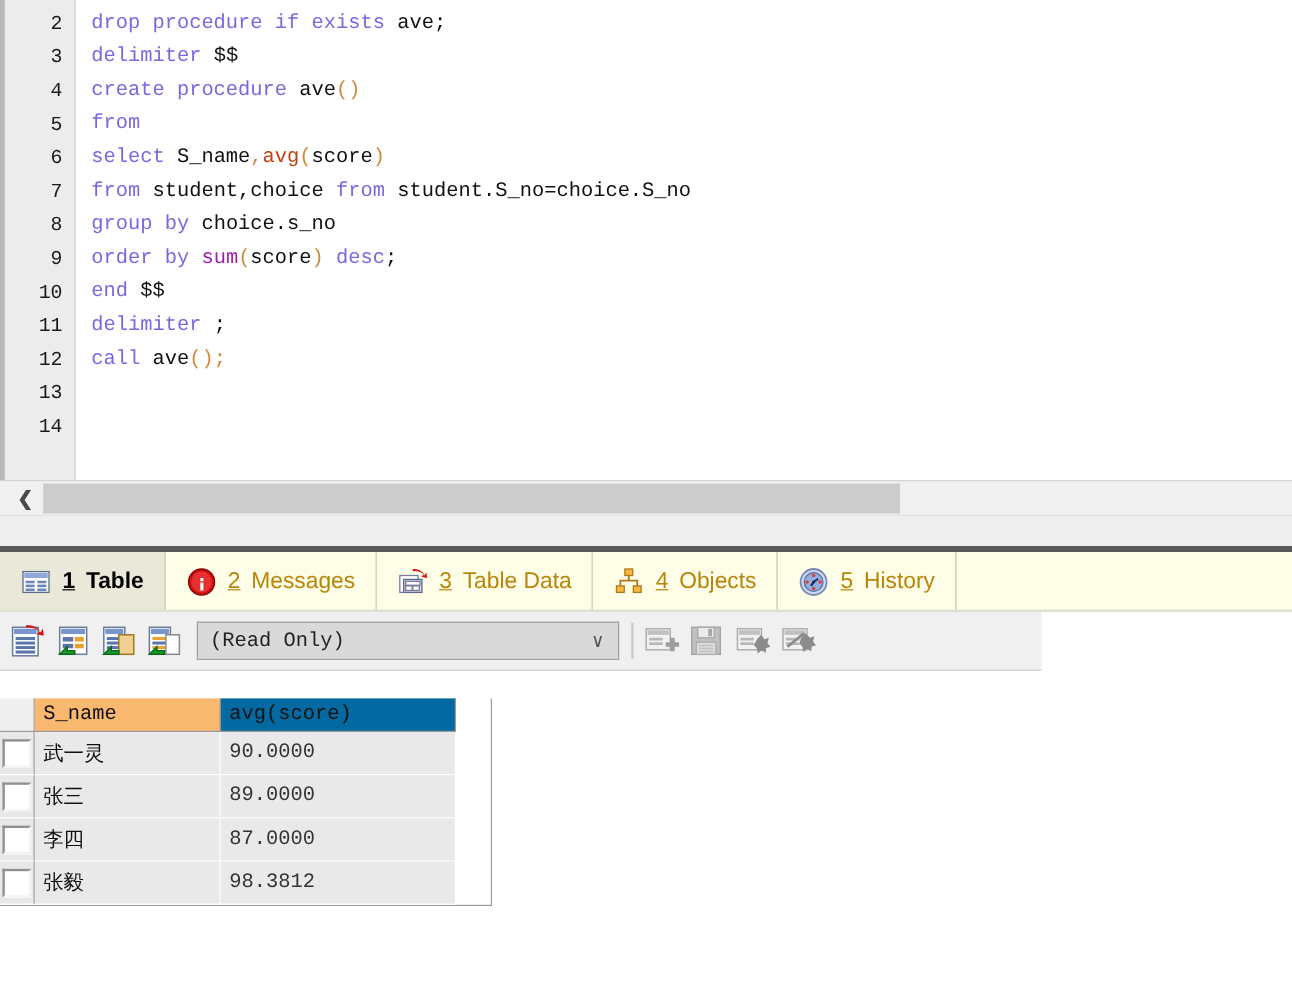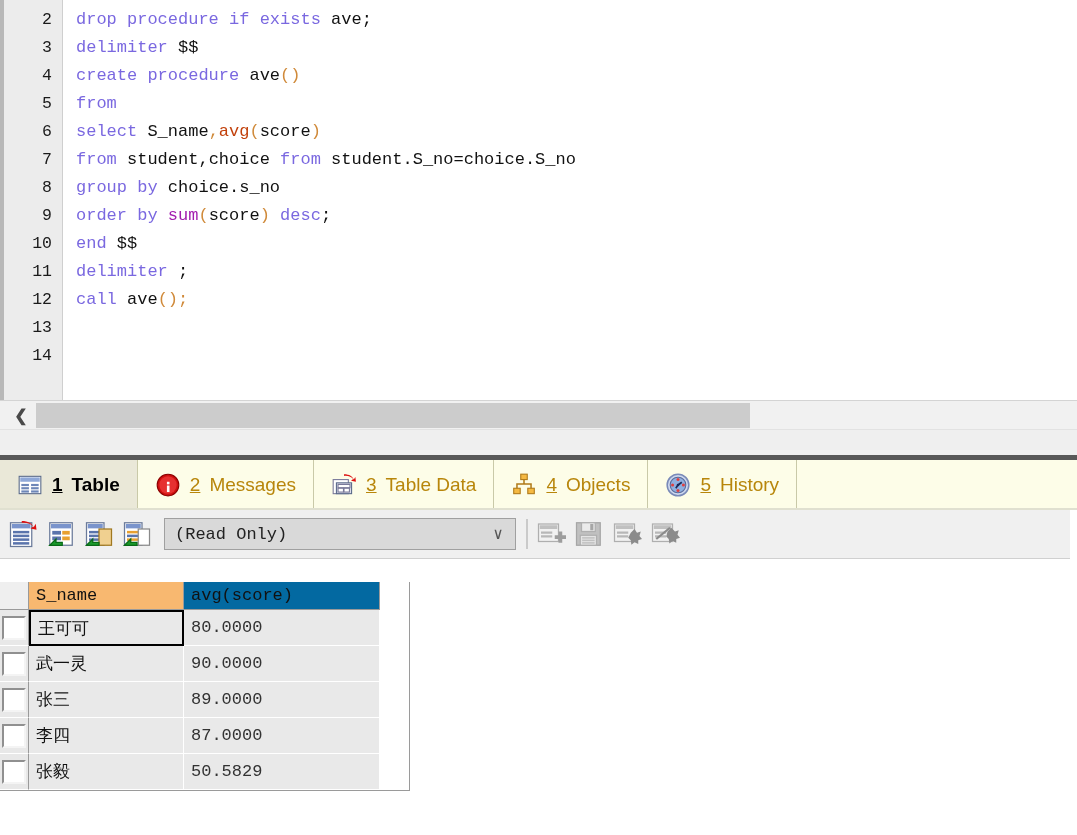--- a/index.html
+++ b/index.html
@@ -84,7 +84,7 @@
 
   
   #res-toolbar{
-    position:absolute;left:0;top:510px;width:1070px;height:48px;
+    position:absolute;left:0;top:510px;width:868px;height:48px;
     background:#f0f0f0;display:flex;align-items:center;
     border-bottom:1px solid #d0d0d0;
   }

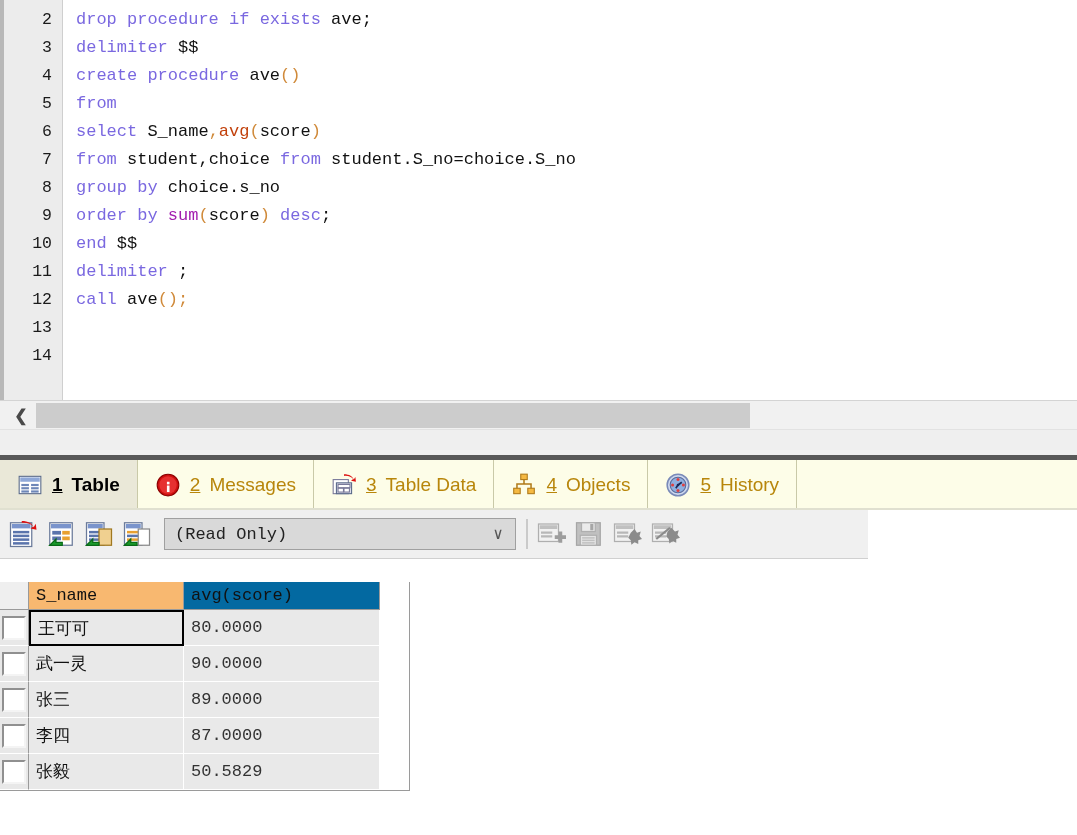--- a/index.html
+++ b/index.html
@@ -323,13 +323,6 @@
       <div class="rowhead">
         <div class="rowhead-inner"></div>
       </div>
-      <div class="cell c1 name-col selected">王可可</div>
-      <div class="cell c2">80.0000</div>
-    </div>
-    <div class="grid-row">
-      <div class="rowhead">
-        <div class="rowhead-inner"></div>
-      </div>
       <div class="cell c1 name-col">武一灵</div>
       <div class="cell c2">90.0000</div>
     </div>

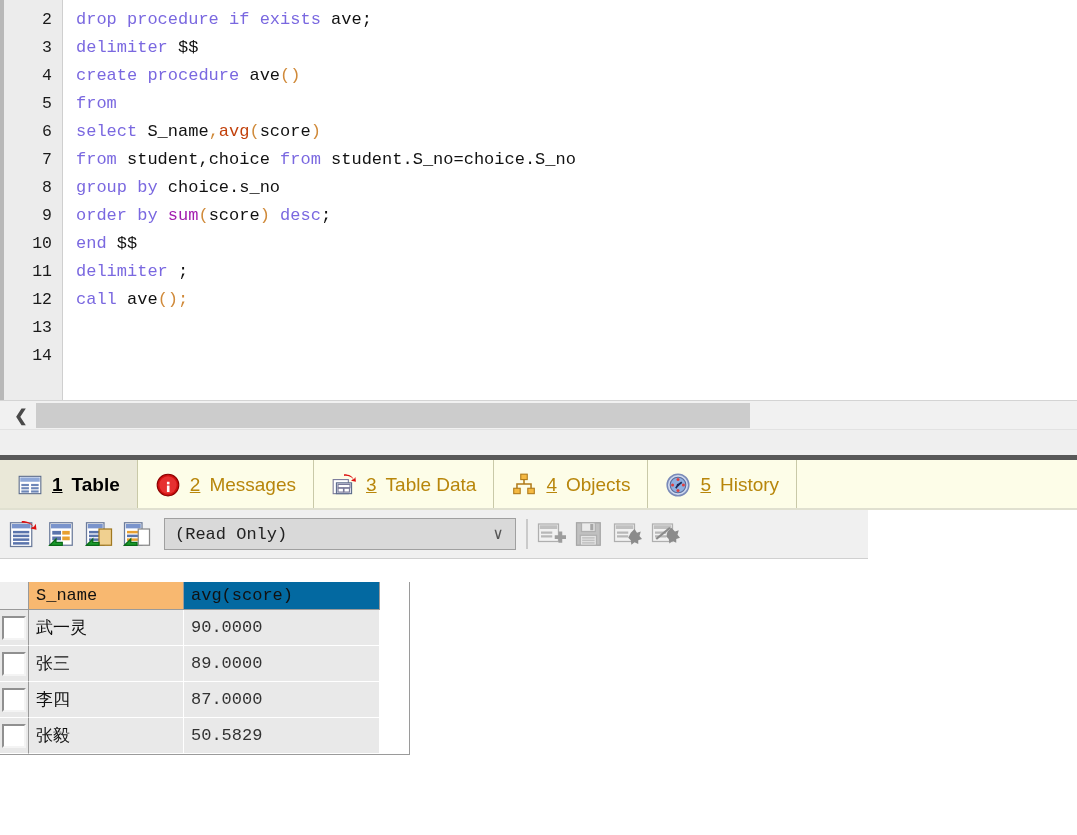--- a/index.html
+++ b/index.html
@@ -345,7 +345,7 @@
         <div class="rowhead-inner"></div>
       </div>
       <div class="cell c1 name-col">张毅</div>
-      <div class="cell c2">50.5829</div>
+      <div class="cell c2">98.3812</div>
     </div>
   </div>
 

